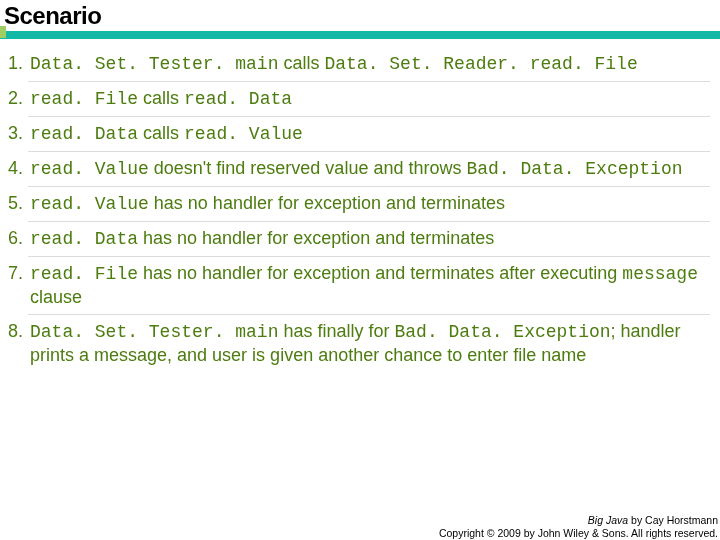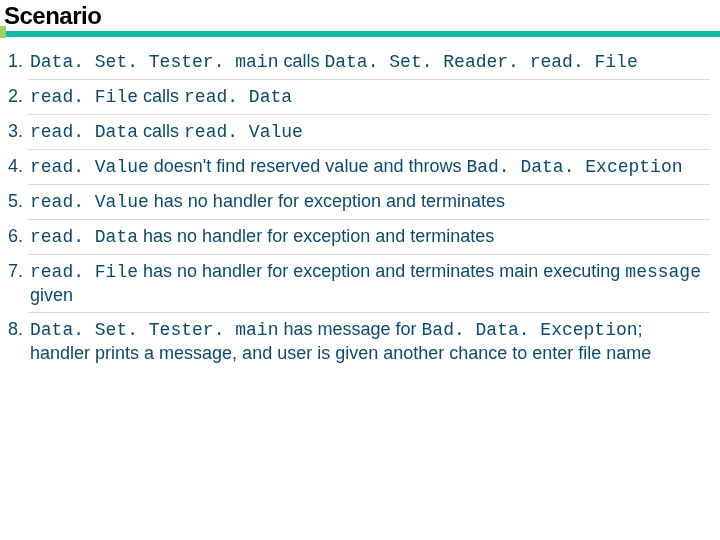--- a/index.html
+++ b/index.html
@@ -5,7 +5,7 @@
   * { margin: 0; padding: 0; box-sizing: border-box; }
   html, body { width: 720px; height: 540px; background: #fff; font-family: Arial, Helvetica, sans-serif; }
   .slide { width: 720px; height: 540px; position: relative; padding: 0; }
-  .title-block { border-bottom: 6px solid #14b8a6; margin: 2px 0 0 0; padding: 0 0 1px 4px; }
+  .title-block { border-bottom: 8px solid #14b8a6; margin: 2px 0 0 0; padding: 0 0 1px 4px; }
   .accent { position: absolute; left: 0; top: 24px; width: 6px; height: 12px; background: #9fce63; }
   .title { font-size: 24px; font-weight: bold; color: #000; letter-spacing: -0.5px; }
   ol.steps { list-style: decimal; padding: 8px 10px 0 28px; font-size: 18px; color: #0c4a6e; }

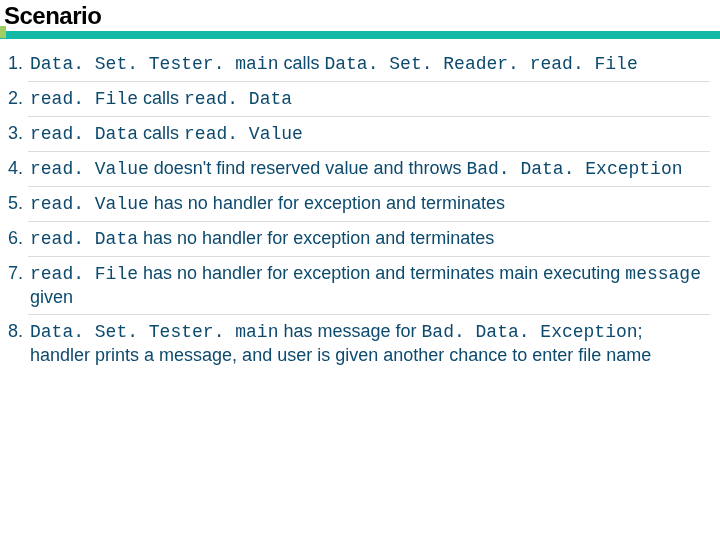--- a/index.html
+++ b/index.html
@@ -8,7 +8,7 @@
   .title-block { border-bottom: 8px solid #14b8a6; margin: 2px 0 0 0; padding: 0 0 1px 4px; }
   .accent { position: absolute; left: 0; top: 24px; width: 6px; height: 12px; background: #9fce63; }
   .title { font-size: 24px; font-weight: bold; color: #000; letter-spacing: -0.5px; }
-  ol.steps { list-style: decimal; padding: 8px 10px 0 28px; font-size: 18px; color: #0c4a6e; }
+  ol.steps { list-style: decimal; padding: 8px 10px 0 28px; font-size: 18px; color: #4d7c0f; }
   ol.steps li { padding: 5px 4px 5px 2px; border-bottom: 1px solid #dcdcdc; line-height: 1.28; }
   ol.steps li:last-child { border-bottom: none; }
   .code { font-family: "Courier New", Courier, monospace; }

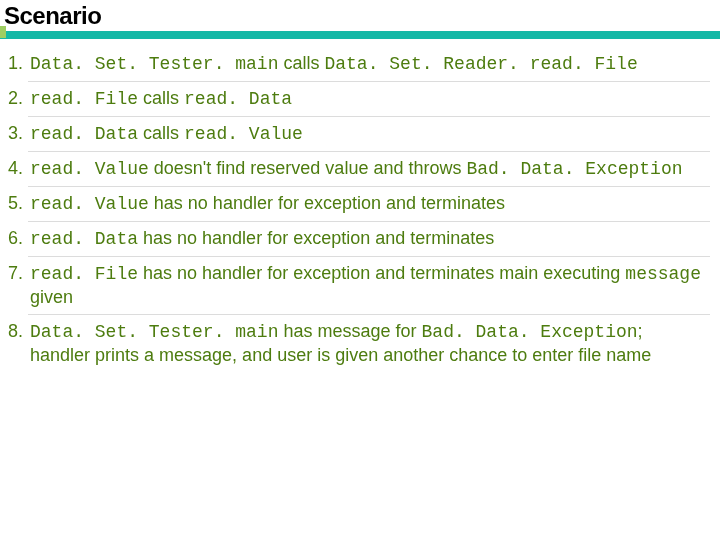--- a/index.html
+++ b/index.html
@@ -31,7 +31,7 @@
       <li><span class="code">read. Value</span><span> doesn't find reserved value and throws </span><span class="code">Bad. Data. Exception</span></li>
       <li><span class="code">read. Value</span><span> has no handler for exception and terminates</span></li>
       <li><span class="code">read. Data</span><span> has no handler for exception and terminates</span></li>
-      <li><span class="code">read. File</span><span> has no handler for exception and terminates main executing </span><span class="code">message</span><span> given</span></li>
+      <li><span class="code">read. File</span><span> has no handler for exception and terminates after executing </span><span class="code">message</span><span> given</span></li>
       <li><span class="code">Data. Set. Tester. main</span><span> has message for </span><span class="code">Bad. Data. Exception</span><span>; handler prints a message, and user is given another chance to enter file name</span></li>
     </ol>
 

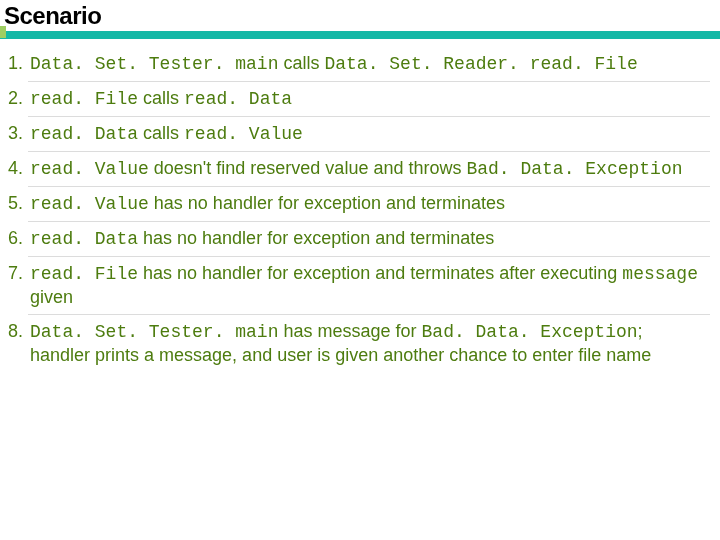--- a/index.html
+++ b/index.html
@@ -31,7 +31,7 @@
       <li><span class="code">read. Value</span><span> doesn't find reserved value and throws </span><span class="code">Bad. Data. Exception</span></li>
       <li><span class="code">read. Value</span><span> has no handler for exception and terminates</span></li>
       <li><span class="code">read. Data</span><span> has no handler for exception and terminates</span></li>
-      <li><span class="code">read. File</span><span> has no handler for exception and terminates after executing </span><span class="code">message</span><span> given</span></li>
+      <li><span class="code">read. File</span><span> has no handler for exception and terminates after executing </span><span class="code">message</span><span> clause</span></li>
       <li><span class="code">Data. Set. Tester. main</span><span> has message for </span><span class="code">Bad. Data. Exception</span><span>; handler prints a message, and user is given another chance to enter file name</span></li>
     </ol>
 

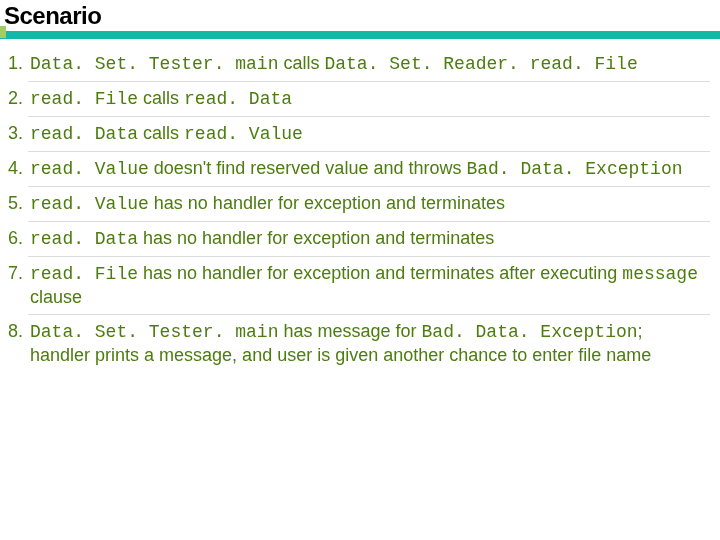--- a/index.html
+++ b/index.html
@@ -32,7 +32,7 @@
       <li><span class="code">read. Value</span><span> has no handler for exception and terminates</span></li>
       <li><span class="code">read. Data</span><span> has no handler for exception and terminates</span></li>
       <li><span class="code">read. File</span><span> has no handler for exception and terminates after executing </span><span class="code">message</span><span> clause</span></li>
-      <li><span class="code">Data. Set. Tester. main</span><span> has message for </span><span class="code">Bad. Data. Exception</span><span>; handler prints a message, and user is given another chance to enter file name</span></li>
+      <li><span class="code">Data. Set. Tester. main</span><span> has finally for </span><span class="code">Bad. Data. Exception</span><span>; handler prints a message, and user is given another chance to enter file name</span></li>
     </ol>
 
 </div>

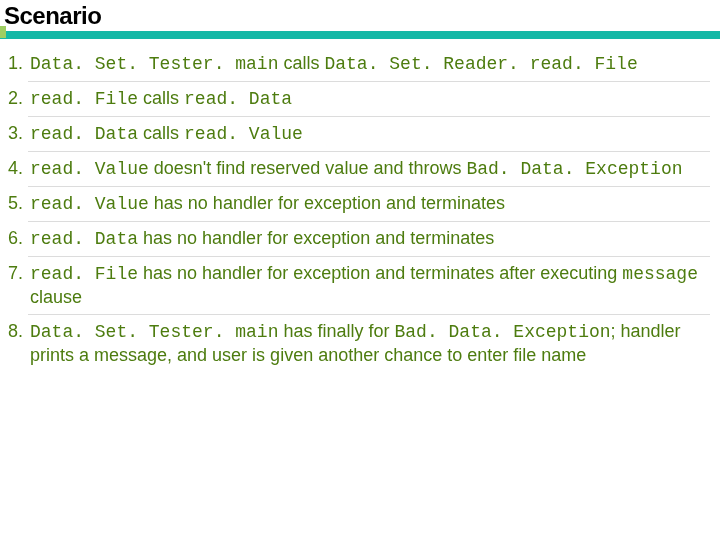--- a/index.html
+++ b/index.html
@@ -35,6 +35,12 @@
       <li><span class="code">Data. Set. Tester. main</span><span> has finally for </span><span class="code">Bad. Data. Exception</span><span>; handler prints a message, and user is given another chance to enter file name</span></li>
     </ol>
 
+  <div class="footer">
+    <div>
+      <span class="bj">Big Java</span><span> by Cay Horstmann</span>
+    </div>
+    <div>Copyright © 2009 by John Wiley &amp; Sons. All rights reserved.</div>
+  </div>
 </div>
 
 </body></html>

